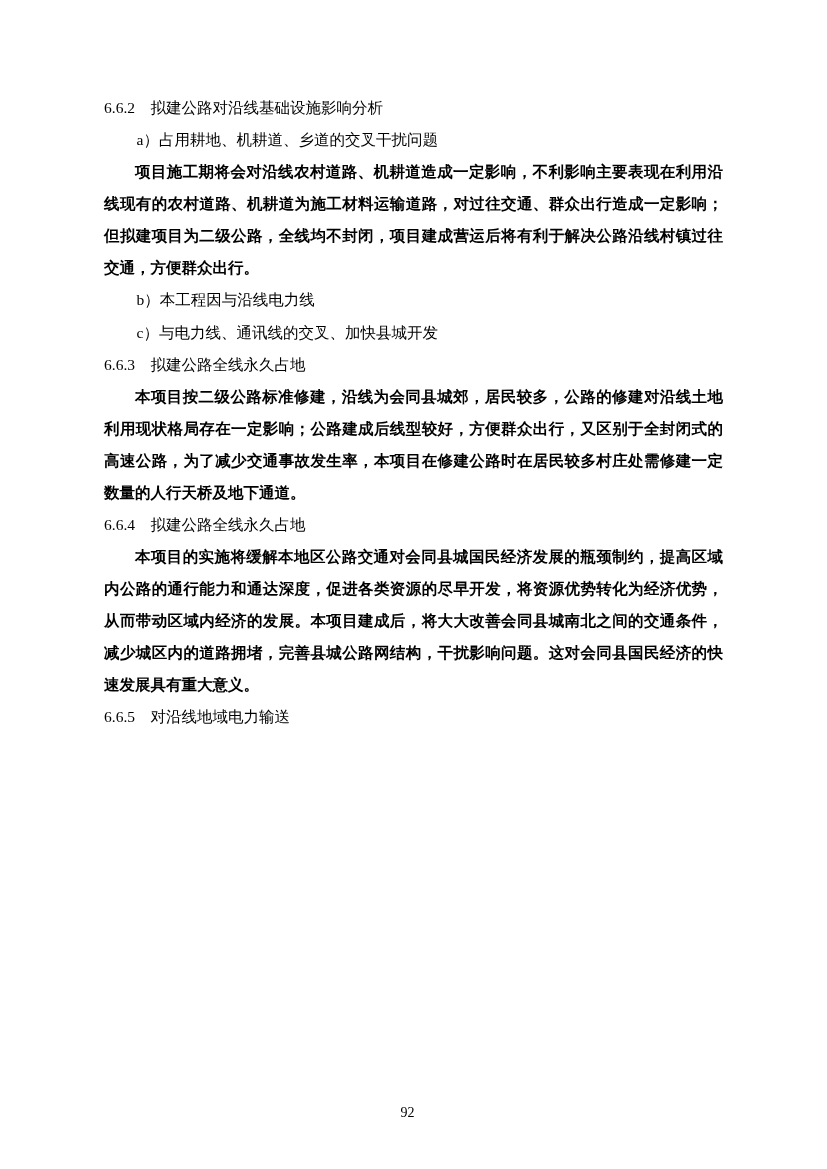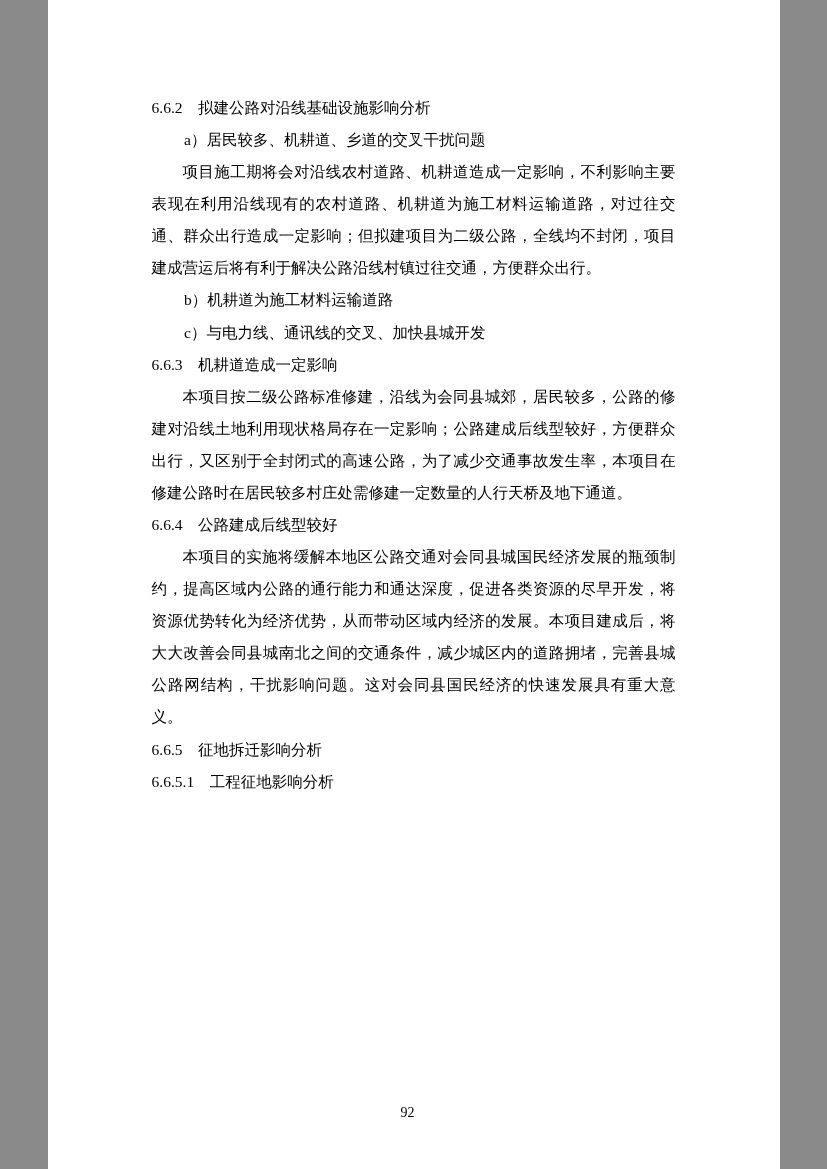--- a/index.html
+++ b/index.html
@@ -11,7 +11,7 @@
     font-family: "Liberation Serif", "DejaVu Serif", serif;
   }
   .page {
-    width: 732px;
+    width: 827px;
     height: 1169px;
     background: #ffffff;
     margin: 0 auto;

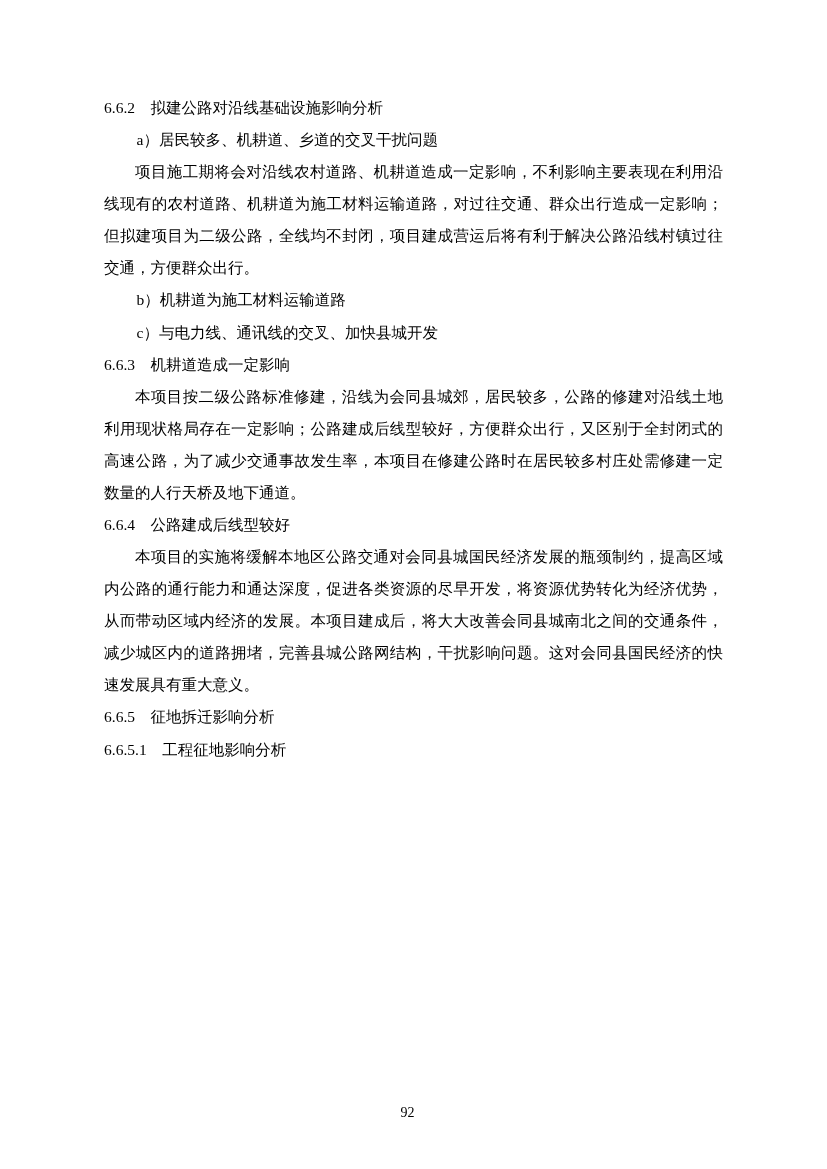--- a/index.html
+++ b/index.html
@@ -62,7 +62,7 @@
 <div class="page">
   <div class="doc-body">
     <p class="heading">6.6.2    拟建公路对沿线基础设施影响分析</p>
-    <p class="para-sub">a）居民较多、机耕道、乡道的交叉干扰问题</p>
+    <p class="para-sub">a）占用耕地、机耕道、乡道的交叉干扰问题</p>
     <p class="para">项目施工期将会对沿线农村道路、机耕道造成一定影响，不利影响主要表现在利用沿线现有的农村道路、机耕道为施工材料运输道路，对过往交通、群众出行造成一定影响；但拟建项目为二级公路，全线均不封闭，项目建成营运后将有利于解决公路沿线村镇过往交通，方便群众出行。</p>
     <p class="para-sub">b）机耕道为施工材料运输道路</p>
     <p class="para-sub">c）与电力线、通讯线的交叉、加快县城开发</p>

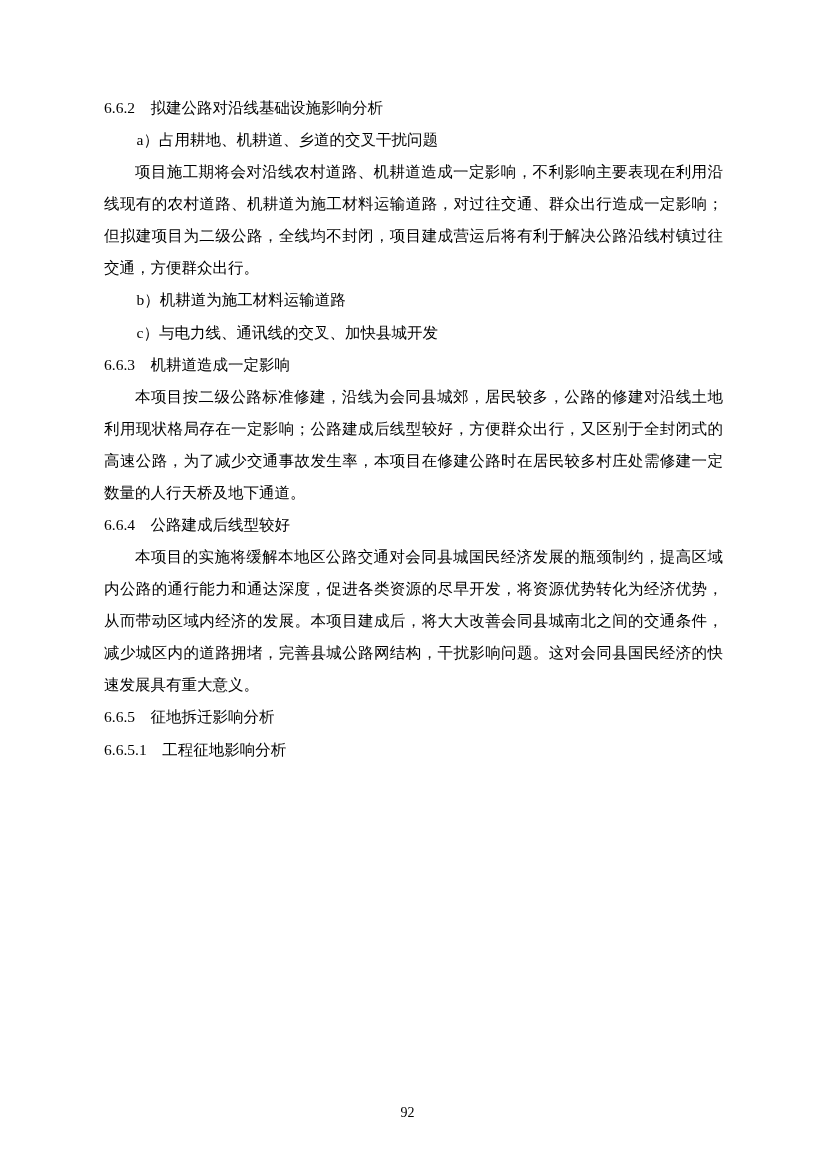--- a/index.html
+++ b/index.html
@@ -38,6 +38,7 @@
     text-indent: 2em;
     font-size: 15.5px;
     line-height: 2.07;
+    font-weight: bold;
   }
   .para-sub {
     margin: 0;

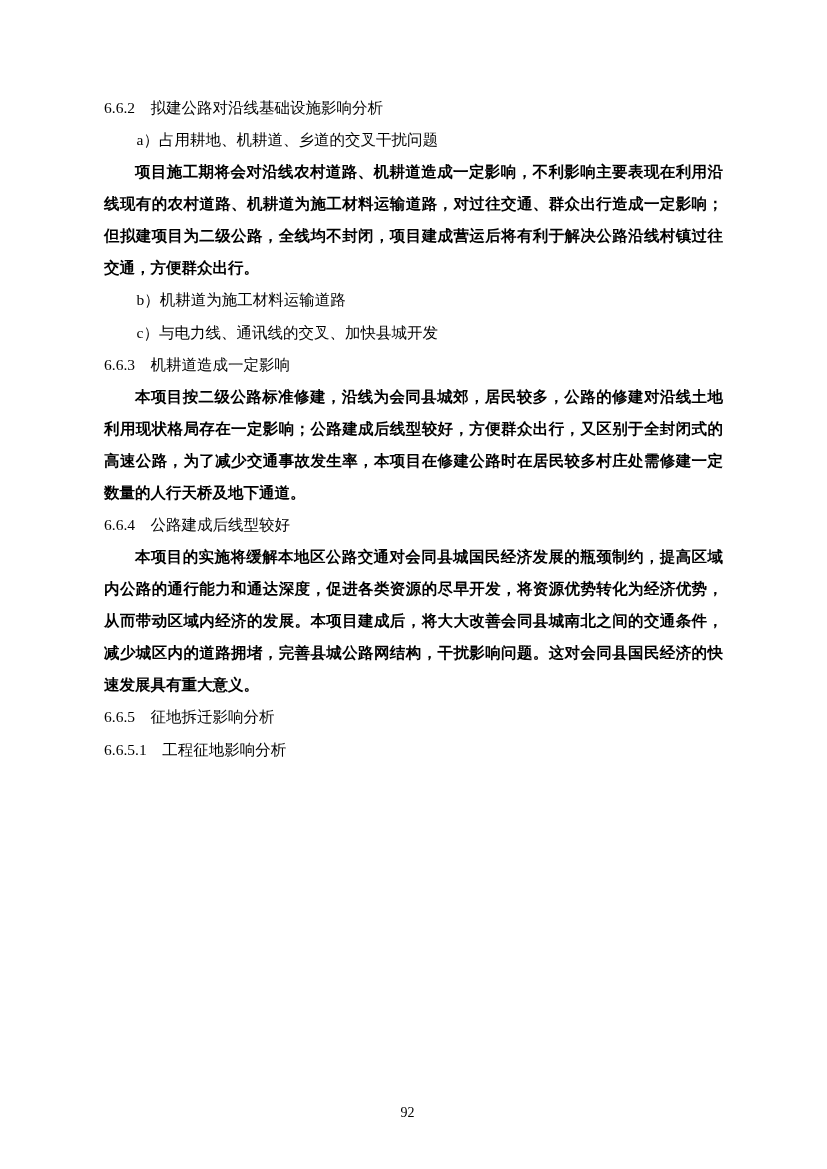--- a/index.html
+++ b/index.html
@@ -65,7 +65,7 @@
     <p class="heading">6.6.2    拟建公路对沿线基础设施影响分析</p>
     <p class="para-sub">a）占用耕地、机耕道、乡道的交叉干扰问题</p>
     <p class="para">项目施工期将会对沿线农村道路、机耕道造成一定影响，不利影响主要表现在利用沿线现有的农村道路、机耕道为施工材料运输道路，对过往交通、群众出行造成一定影响；但拟建项目为二级公路，全线均不封闭，项目建成营运后将有利于解决公路沿线村镇过往交通，方便群众出行。</p>
-    <p class="para-sub">b）机耕道为施工材料运输道路</p>
+    <p class="para-sub">b）本工程因与沿线电力线</p>
     <p class="para-sub">c）与电力线、通讯线的交叉、加快县城开发</p>
     <p class="heading">6.6.3    机耕道造成一定影响</p>
     <p class="para">本项目按二级公路标准修建，沿线为会同县城郊，居民较多，公路的修建对沿线土地利用现状格局存在一定影响；公路建成后线型较好，方便群众出行，又区别于全封闭式的高速公路，为了减少交通事故发生率，本项目在修建公路时在居民较多村庄处需修建一定数量的人行天桥及地下通道。</p>

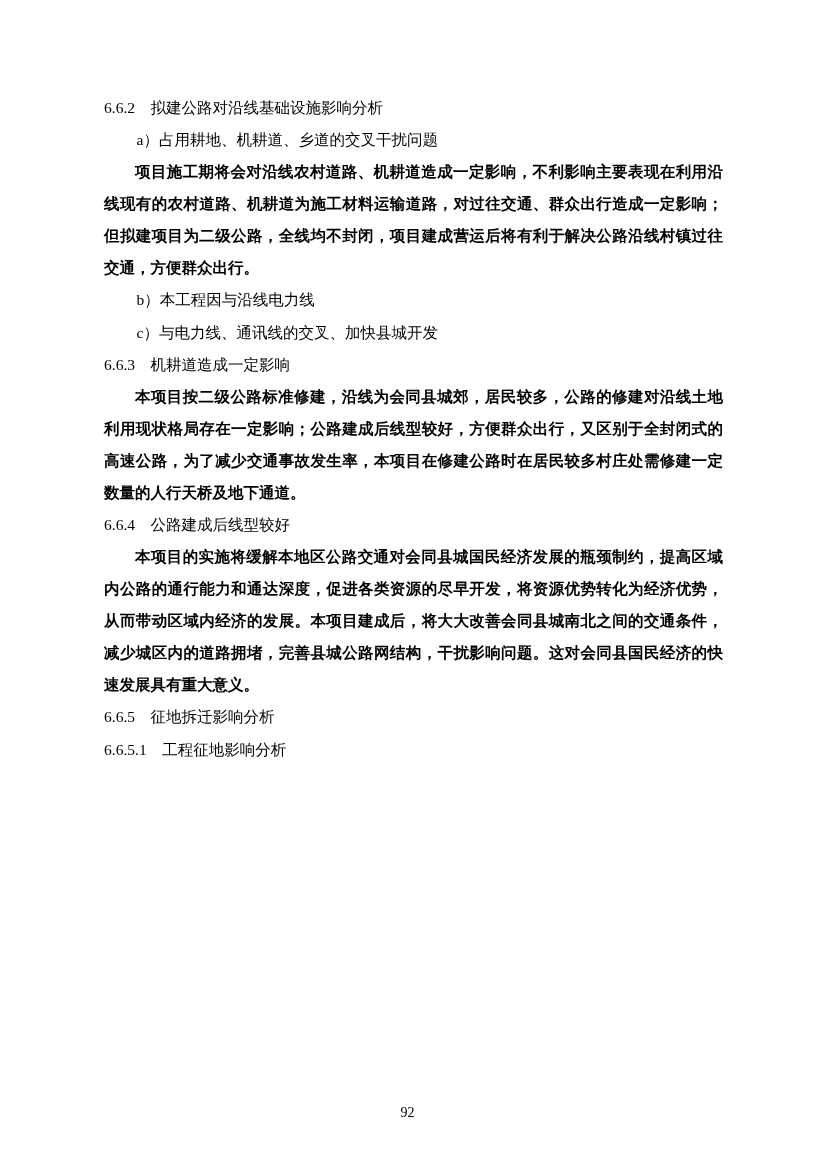--- a/index.html
+++ b/index.html
@@ -67,7 +67,7 @@
     <p class="para">项目施工期将会对沿线农村道路、机耕道造成一定影响，不利影响主要表现在利用沿线现有的农村道路、机耕道为施工材料运输道路，对过往交通、群众出行造成一定影响；但拟建项目为二级公路，全线均不封闭，项目建成营运后将有利于解决公路沿线村镇过往交通，方便群众出行。</p>
     <p class="para-sub">b）本工程因与沿线电力线</p>
     <p class="para-sub">c）与电力线、通讯线的交叉、加快县城开发</p>
-    <p class="heading">6.6.3    机耕道造成一定影响</p>
+    <p class="heading">6.6.3    拟建公路全线永久占地</p>
     <p class="para">本项目按二级公路标准修建，沿线为会同县城郊，居民较多，公路的修建对沿线土地利用现状格局存在一定影响；公路建成后线型较好，方便群众出行，又区别于全封闭式的高速公路，为了减少交通事故发生率，本项目在修建公路时在居民较多村庄处需修建一定数量的人行天桥及地下通道。</p>
     <p class="heading">6.6.4    公路建成后线型较好</p>
     <p class="para">本项目的实施将缓解本地区公路交通对会同县城国民经济发展的瓶颈制约，提高区域内公路的通行能力和通达深度，促进各类资源的尽早开发，将资源优势转化为经济优势，从而带动区域内经济的发展。本项目建成后，将大大改善会同县城南北之间的交通条件，减少城区内的道路拥堵，完善县城公路网结构，干扰影响问题。这对会同县国民经济的快速发展具有重大意义。</p>

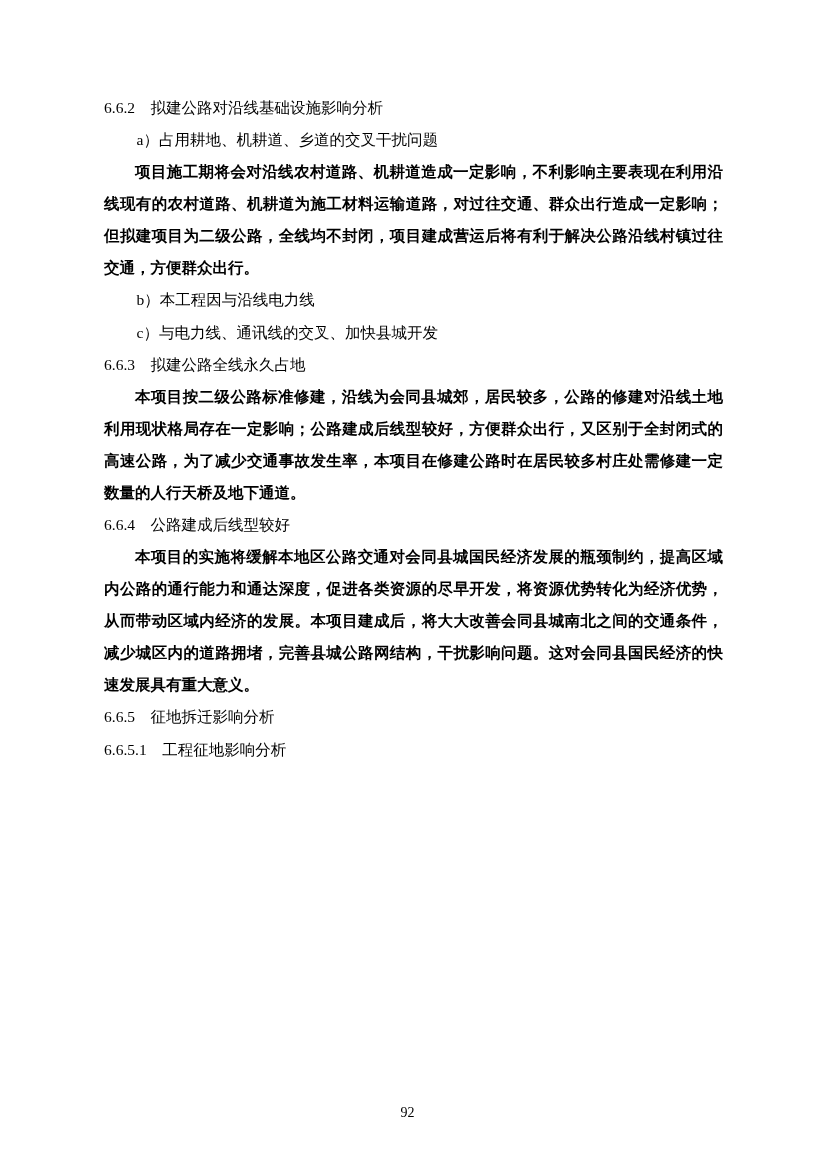--- a/index.html
+++ b/index.html
@@ -69,7 +69,7 @@
     <p class="para-sub">c）与电力线、通讯线的交叉、加快县城开发</p>
     <p class="heading">6.6.3    拟建公路全线永久占地</p>
     <p class="para">本项目按二级公路标准修建，沿线为会同县城郊，居民较多，公路的修建对沿线土地利用现状格局存在一定影响；公路建成后线型较好，方便群众出行，又区别于全封闭式的高速公路，为了减少交通事故发生率，本项目在修建公路时在居民较多村庄处需修建一定数量的人行天桥及地下通道。</p>
-    <p class="heading">6.6.4    公路建成后线型较好</p>
+    <p class="heading">6.6.4    拟建公路全线永久占地</p>
     <p class="para">本项目的实施将缓解本地区公路交通对会同县城国民经济发展的瓶颈制约，提高区域内公路的通行能力和通达深度，促进各类资源的尽早开发，将资源优势转化为经济优势，从而带动区域内经济的发展。本项目建成后，将大大改善会同县城南北之间的交通条件，减少城区内的道路拥堵，完善县城公路网结构，干扰影响问题。这对会同县国民经济的快速发展具有重大意义。</p>
     <p class="heading">6.6.5    征地拆迁影响分析</p>
     <p class="heading">6.6.5.1    工程征地影响分析</p>

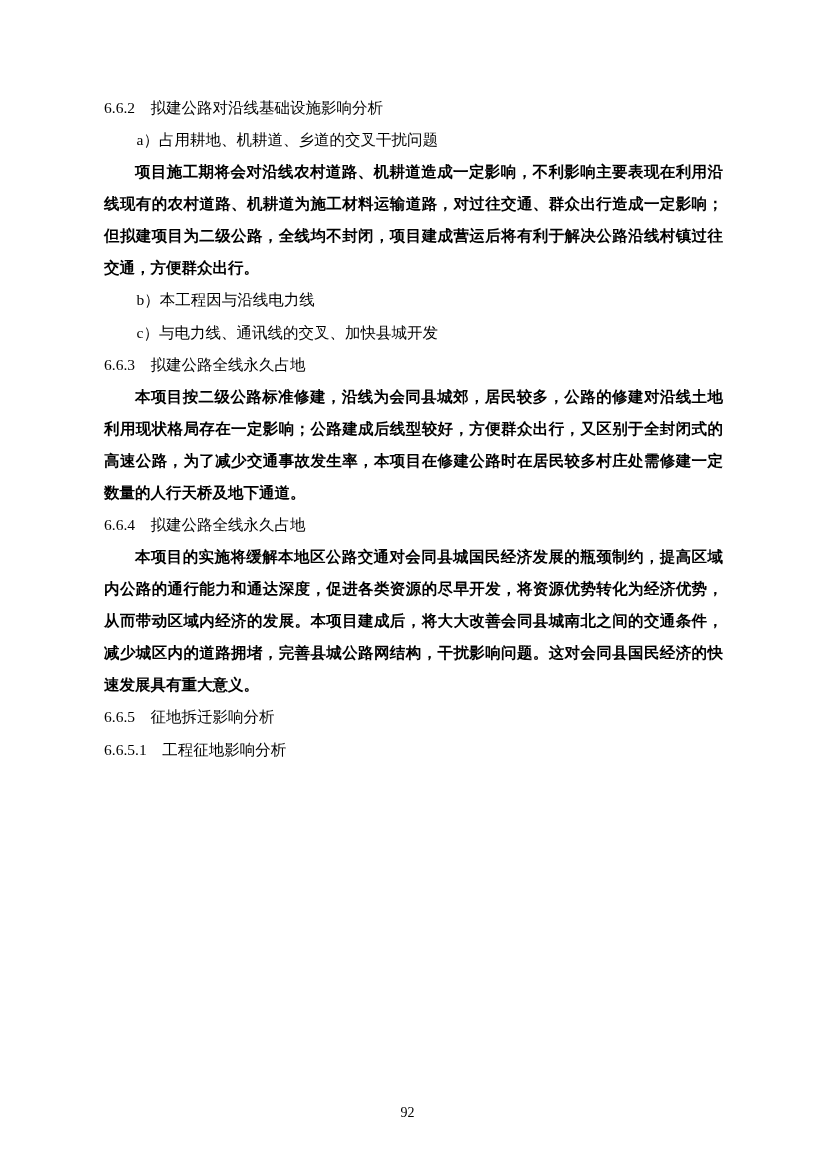--- a/index.html
+++ b/index.html
@@ -71,7 +71,7 @@
     <p class="para">本项目按二级公路标准修建，沿线为会同县城郊，居民较多，公路的修建对沿线土地利用现状格局存在一定影响；公路建成后线型较好，方便群众出行，又区别于全封闭式的高速公路，为了减少交通事故发生率，本项目在修建公路时在居民较多村庄处需修建一定数量的人行天桥及地下通道。</p>
     <p class="heading">6.6.4    拟建公路全线永久占地</p>
     <p class="para">本项目的实施将缓解本地区公路交通对会同县城国民经济发展的瓶颈制约，提高区域内公路的通行能力和通达深度，促进各类资源的尽早开发，将资源优势转化为经济优势，从而带动区域内经济的发展。本项目建成后，将大大改善会同县城南北之间的交通条件，减少城区内的道路拥堵，完善县城公路网结构，干扰影响问题。这对会同县国民经济的快速发展具有重大意义。</p>
-    <p class="heading">6.6.5    征地拆迁影响分析</p>
+    <p class="heading">6.6.5    对沿线地域电力输送</p>
     <p class="heading">6.6.5.1    工程征地影响分析</p>
   </div>
   <div class="page-number">92</div>

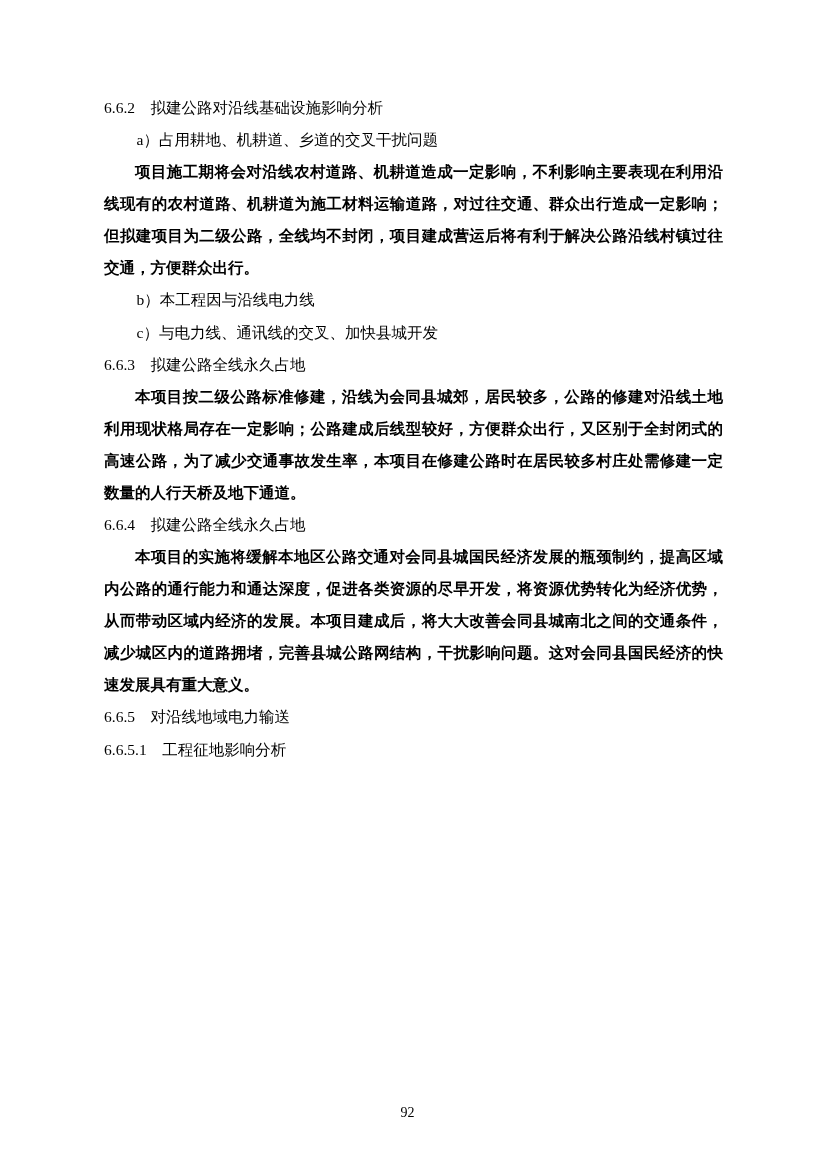--- a/index.html
+++ b/index.html
@@ -72,7 +72,6 @@
     <p class="heading">6.6.4    拟建公路全线永久占地</p>
     <p class="para">本项目的实施将缓解本地区公路交通对会同县城国民经济发展的瓶颈制约，提高区域内公路的通行能力和通达深度，促进各类资源的尽早开发，将资源优势转化为经济优势，从而带动区域内经济的发展。本项目建成后，将大大改善会同县城南北之间的交通条件，减少城区内的道路拥堵，完善县城公路网结构，干扰影响问题。这对会同县国民经济的快速发展具有重大意义。</p>
     <p class="heading">6.6.5    对沿线地域电力输送</p>
-    <p class="heading">6.6.5.1    工程征地影响分析</p>
   </div>
   <div class="page-number">92</div>
 </div>

